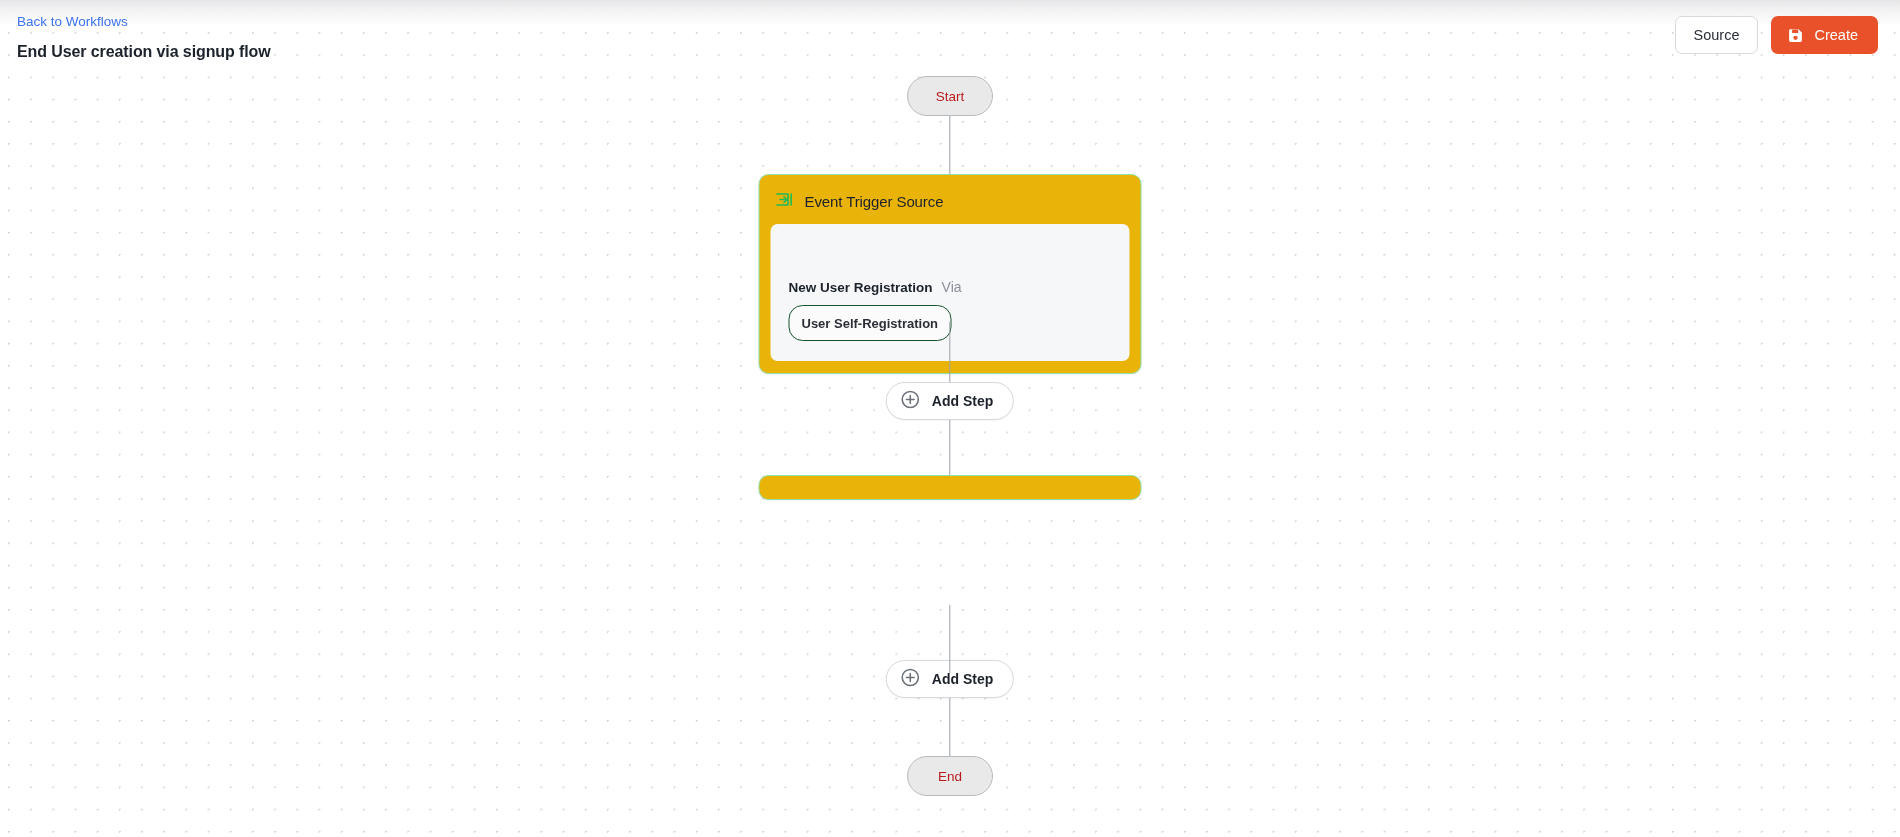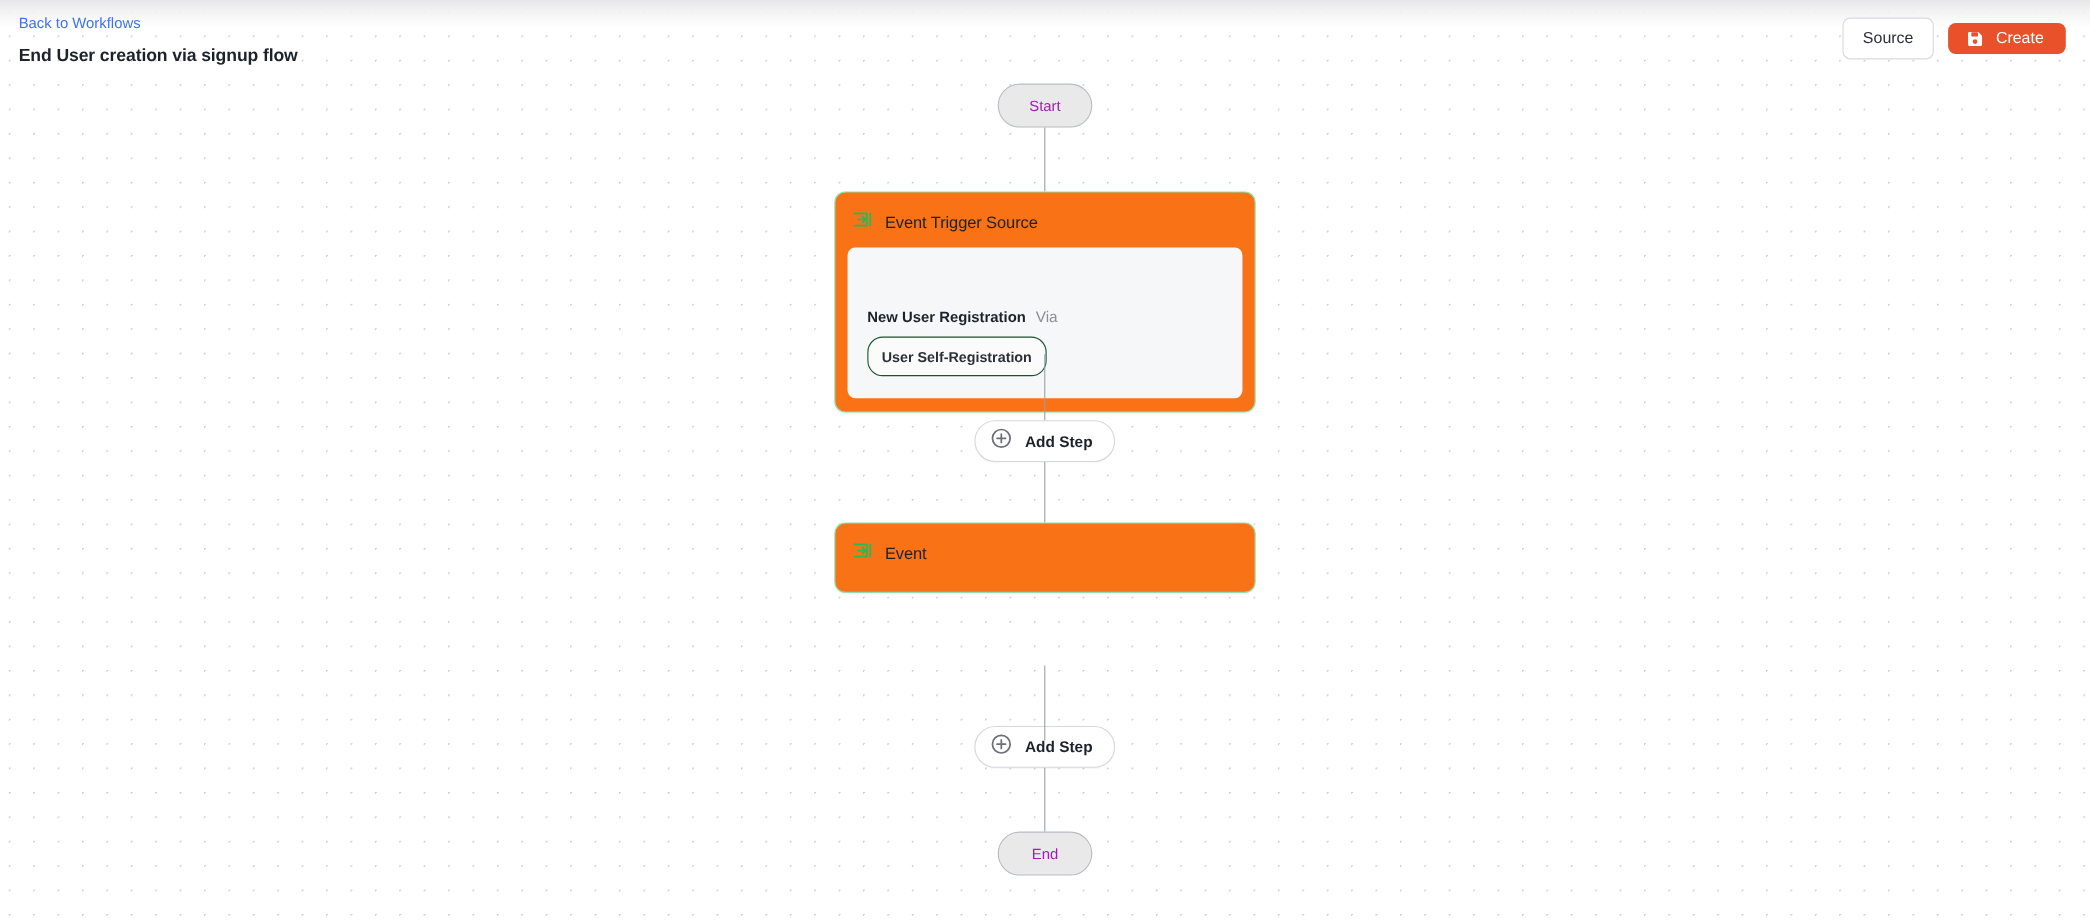--- a/index.html
+++ b/index.html
@@ -103,7 +103,7 @@
   }
 
   .btn-create {
-    height: 28px;
+    height: 38px;
     padding: 0 20px 0 16px;
     background: #e8512a;
     border: none;

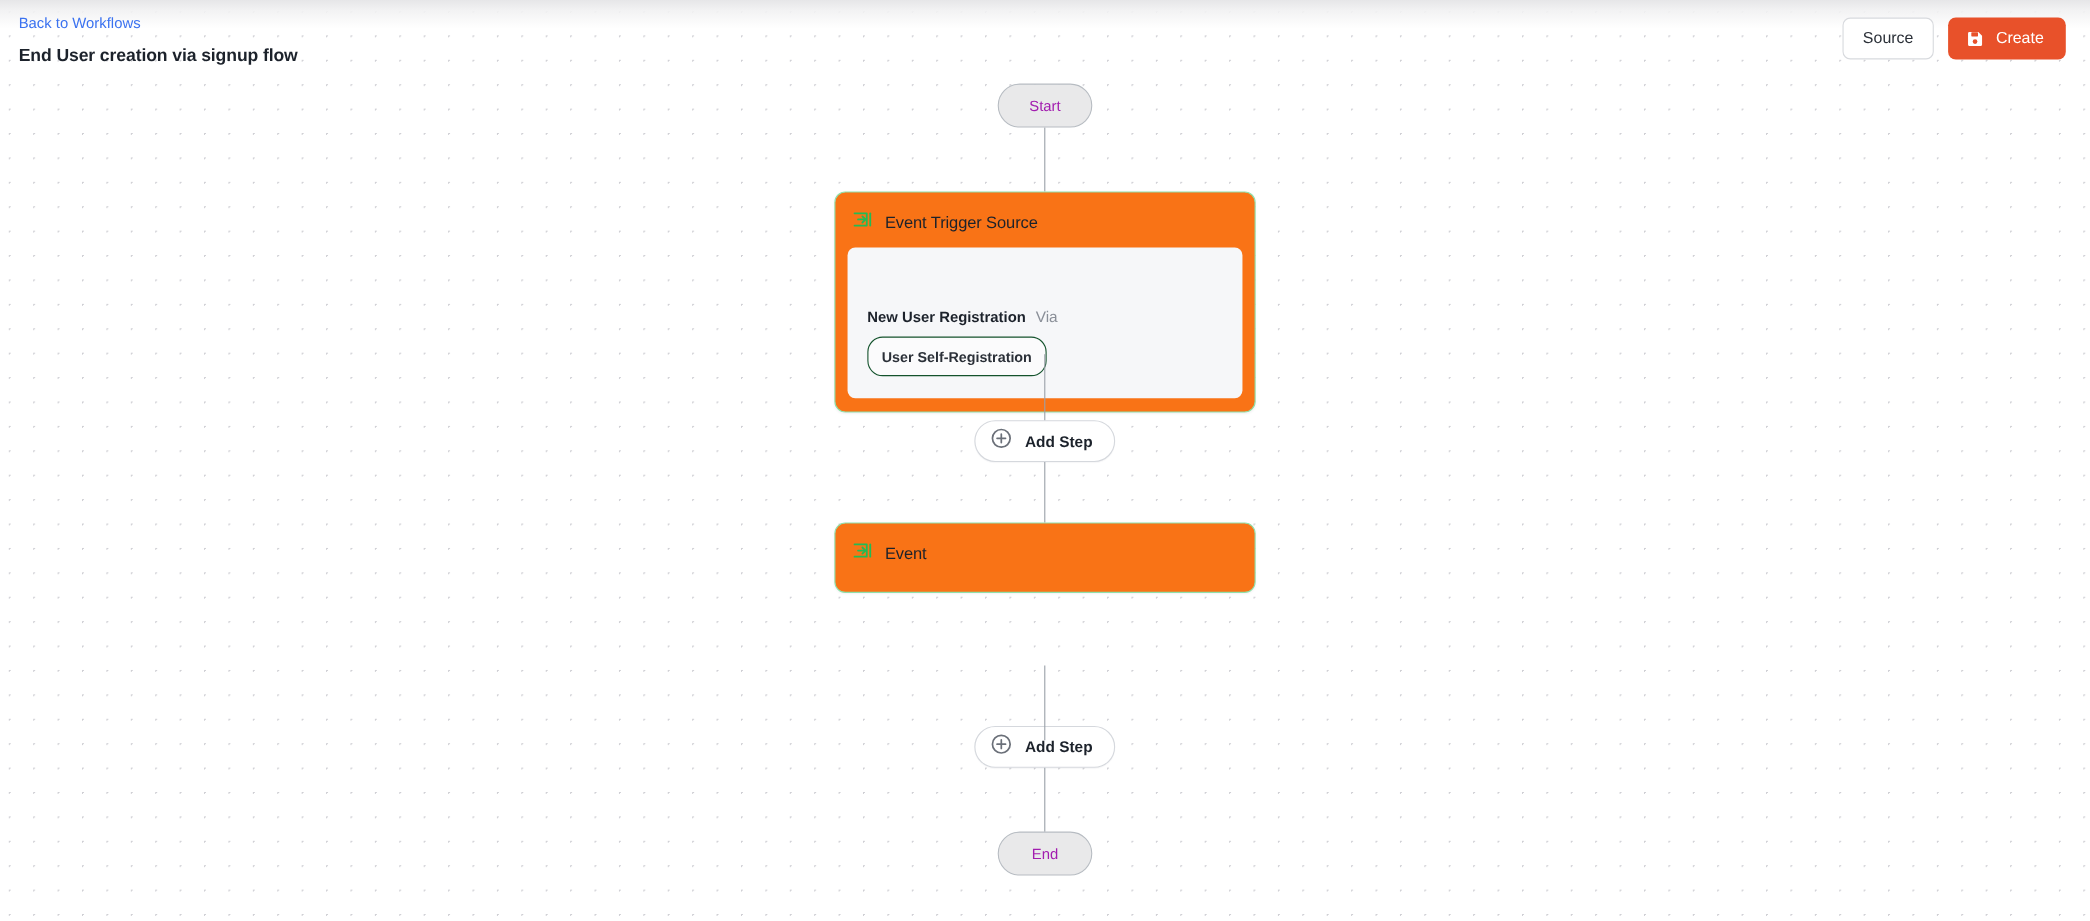--- a/index.html
+++ b/index.html
@@ -157,7 +157,7 @@
     align-items: center;
     justify-content: center;
     font-size: 13.5px;
-    color: #a21caf;
+    color: #b91c1c;
     cursor: pointer;
     z-index: 2;
     position: relative;

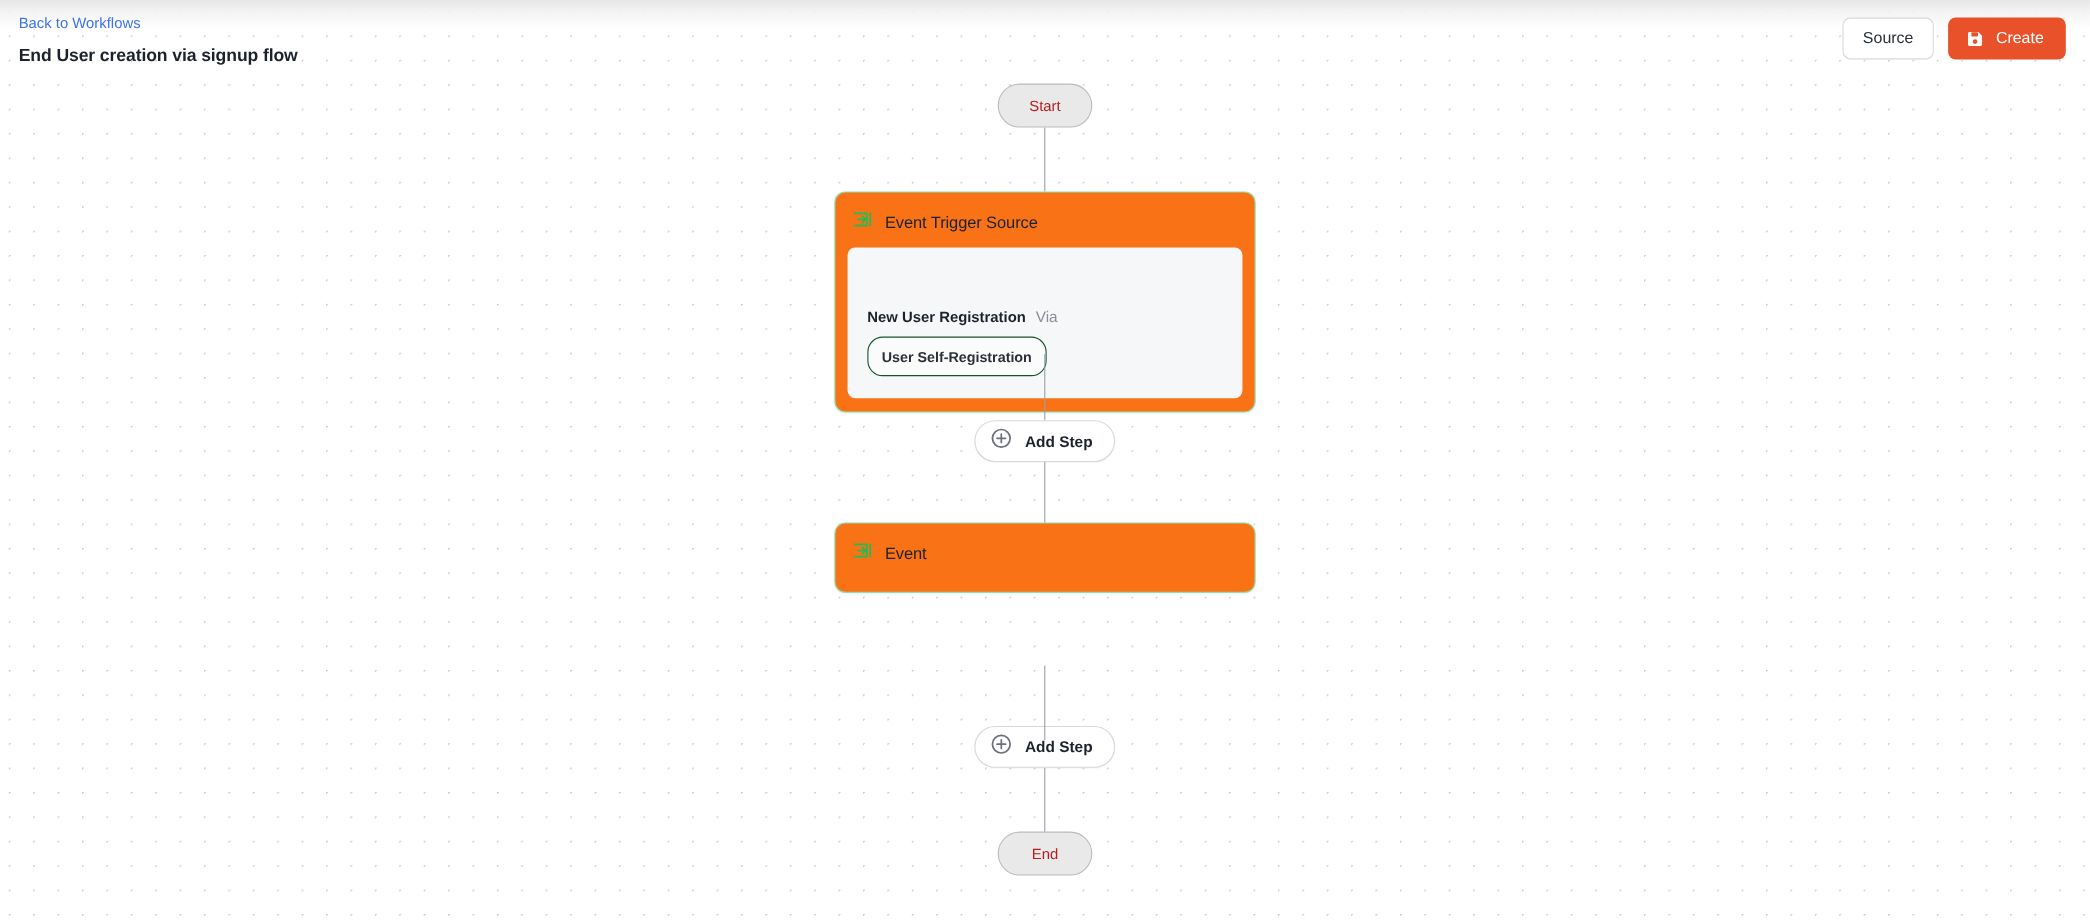--- a/index.html
+++ b/index.html
@@ -166,7 +166,7 @@
   
   .card {
     width: 383px;
-    background: #f97316;
+    background: #eab308;
     border: 1px solid #8fe0a9;
     border-radius: 10px;
     padding: 11px 11px 12px 11px;

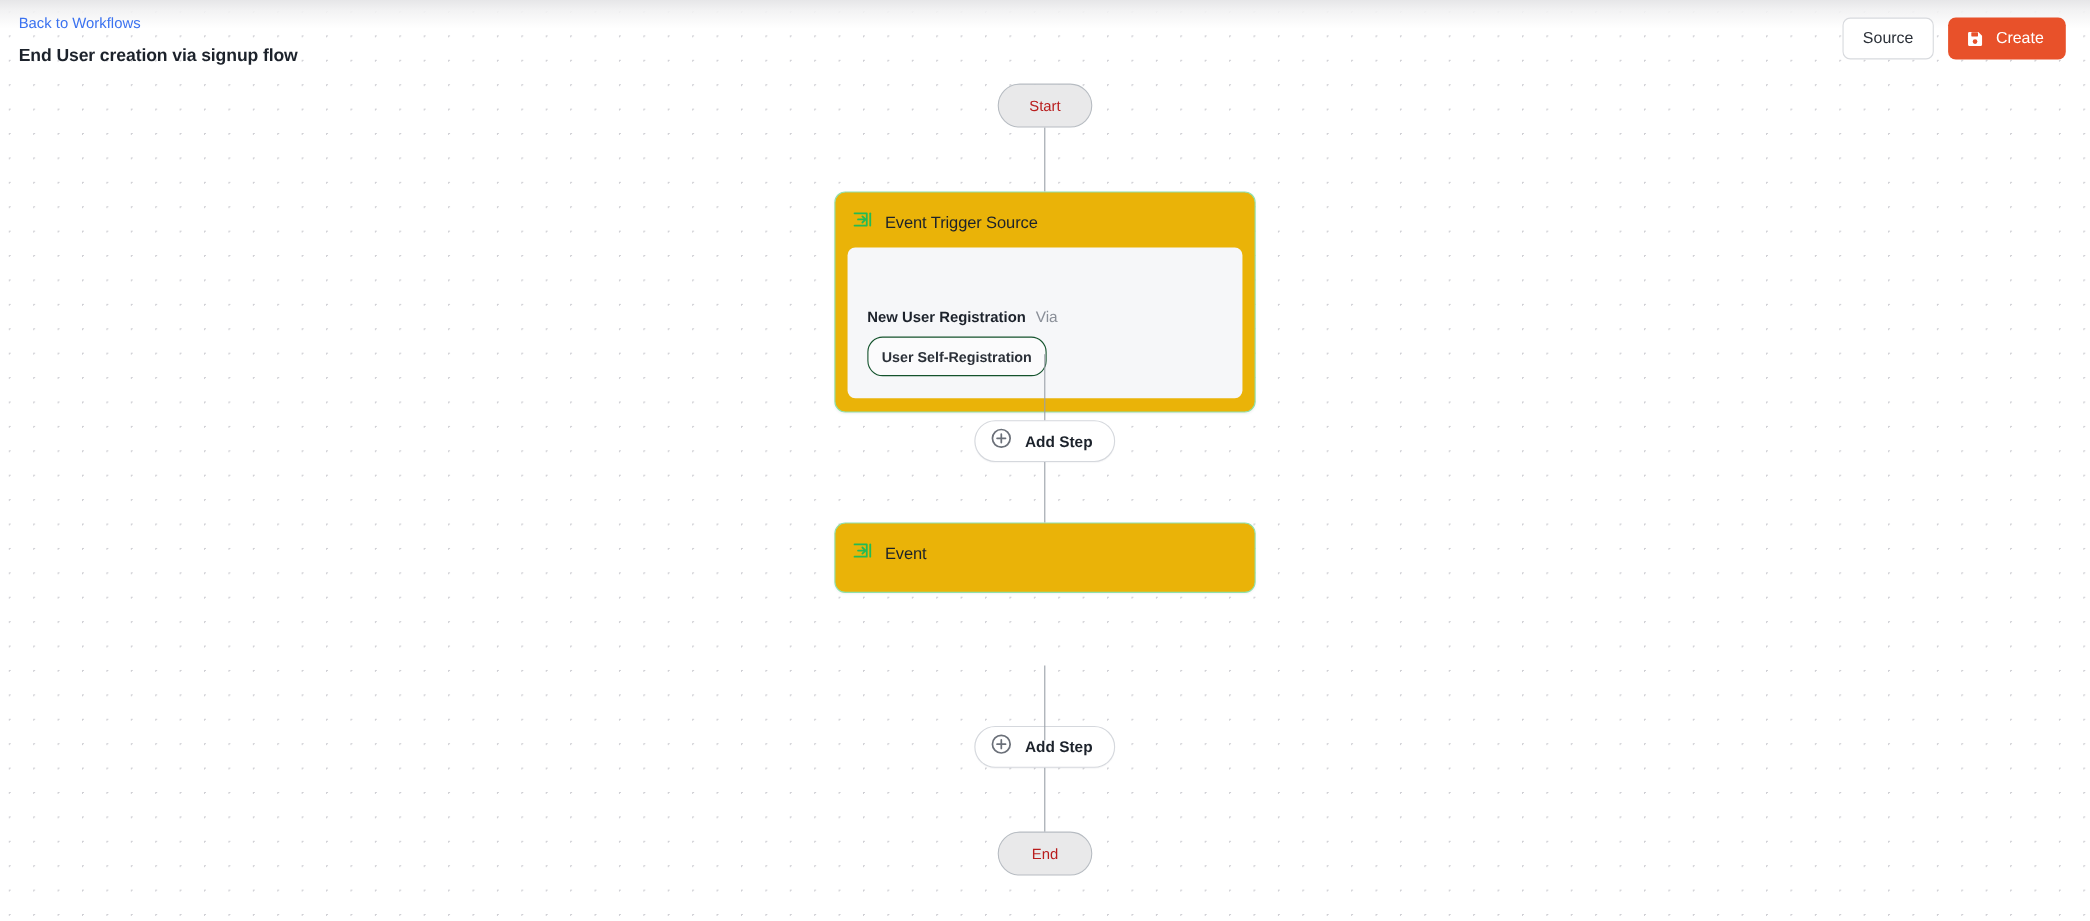--- a/index.html
+++ b/index.html
@@ -308,17 +308,6 @@
 
   <div class="node-wrap" style="top:475px;">
     <div class="card">
-      <div class="card-head">
-        <span class="icon">
-          <svg width="19" height="19" viewBox="0 0 24 24" fill="none" stroke="#22bb55" stroke-width="2.1" stroke-linecap="round" stroke-linejoin="round">
-            <path d="M3 5h14v14H3"></path>
-            <path d="M21 5v14"></path>
-            <path d="M7 12h8"></path>
-            <path d="M12 8.5 15.6 12 12 15.5"></path>
-          </svg>
-        </span>
-        <span class="card-head-title">Event</span>
-      </div>
     </div>
   </div>
 

